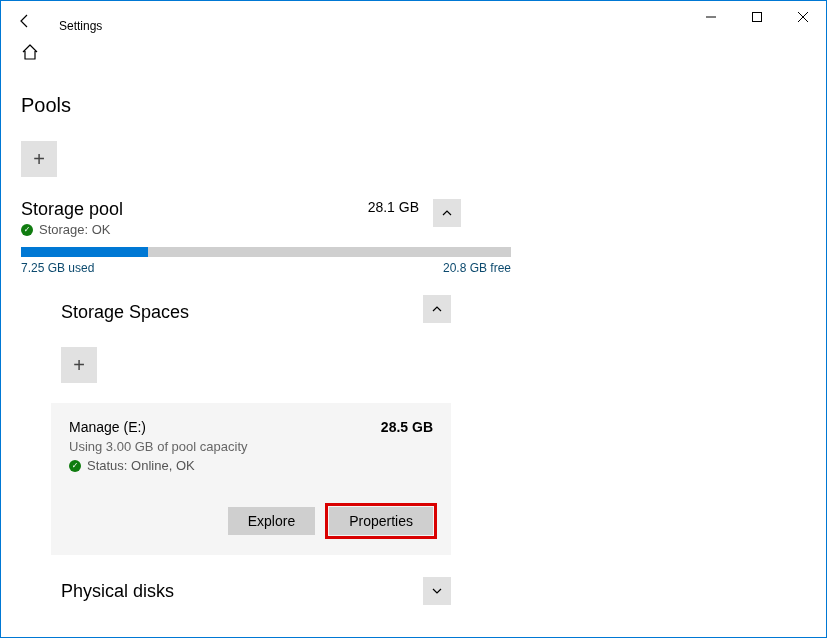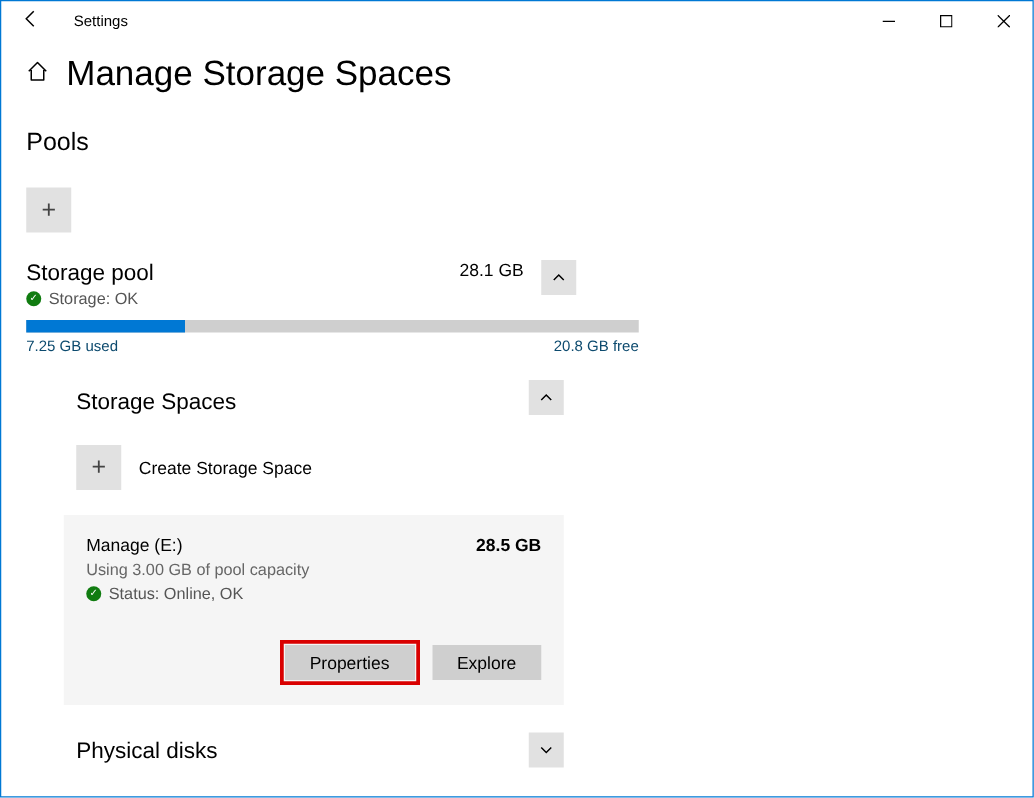--- a/index.html
+++ b/index.html
@@ -14,7 +14,7 @@
     }
     .titlebar {
       display: flex;
-      align-items: center;
+      align-items: flex-end;
       height: 32px;
       padding-left: 8px;
     }

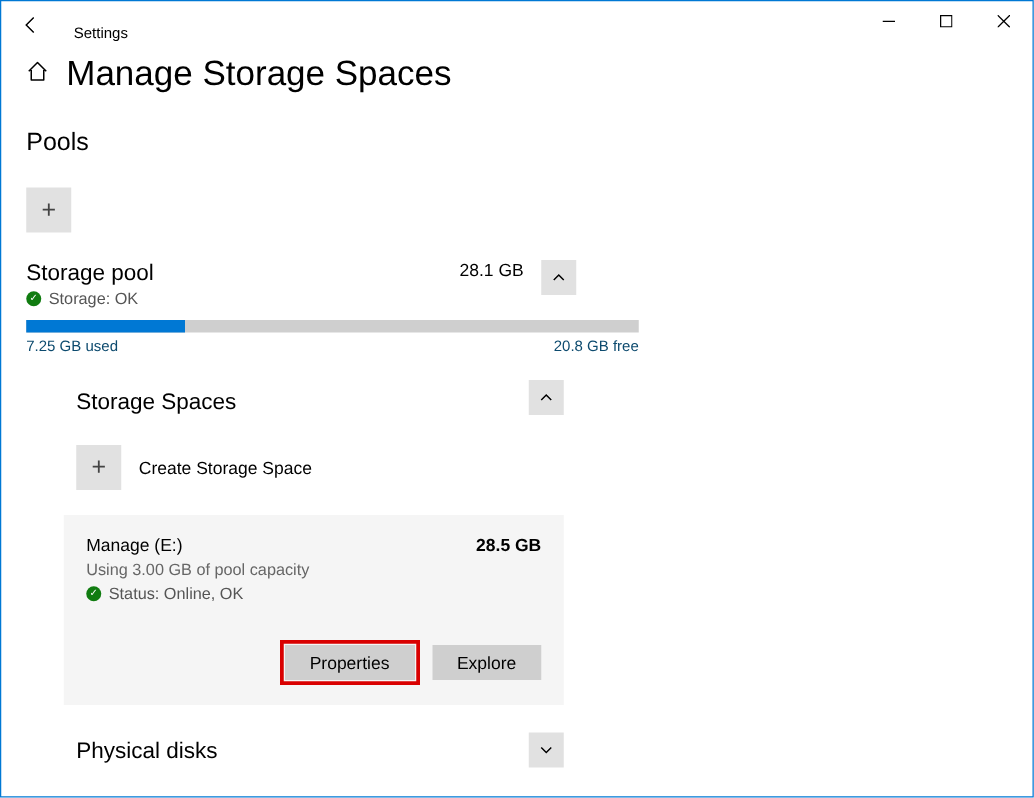--- a/index.html
+++ b/index.html
@@ -142,7 +142,6 @@
           <path d="M2 9 L9 2 L16 9 M4 8 V16 H14 V8" stroke="#000" stroke-width="1.2" fill="none" stroke-linejoin="round"></path>
         </svg>
     </span>
-    <h1 class="page-title">Manage Storage Spaces</h1>
   </div>
 
   <h2 class="section-h">Pools</h2>

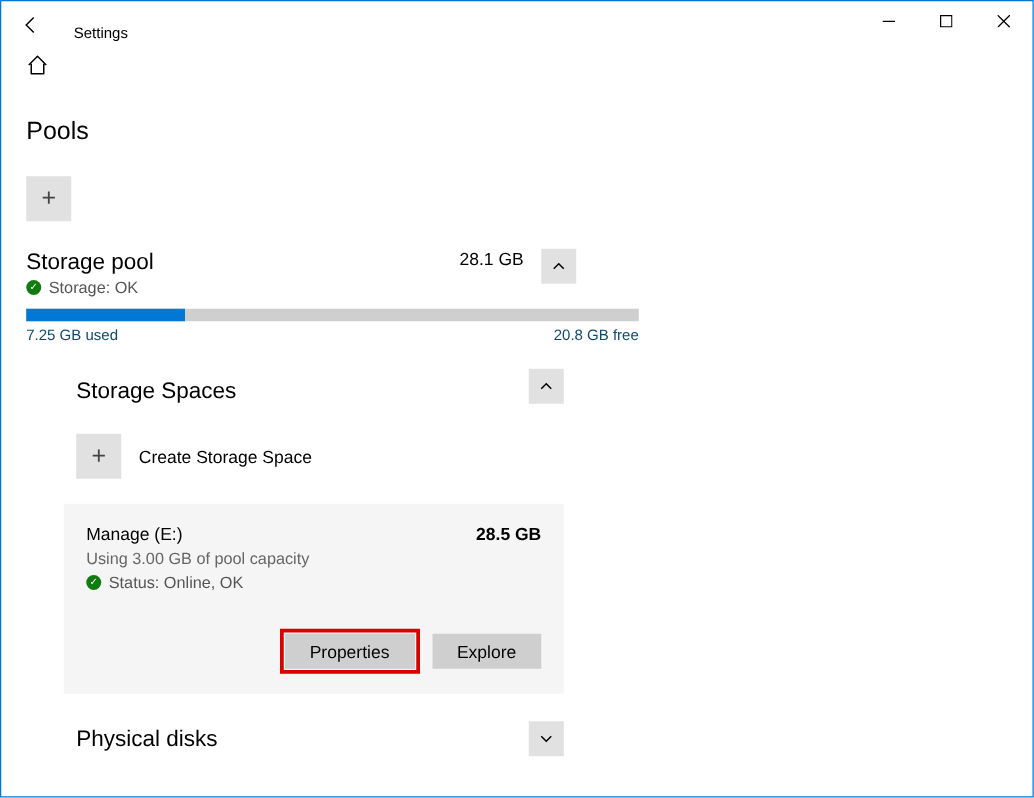--- a/index.html
+++ b/index.html
@@ -192,7 +192,6 @@
       <div class="square-btn">
         <span>+</span>
       </div>
-      <div class="create-label">Create Storage Space</div>
     </div>
 
     <div class="space-card">

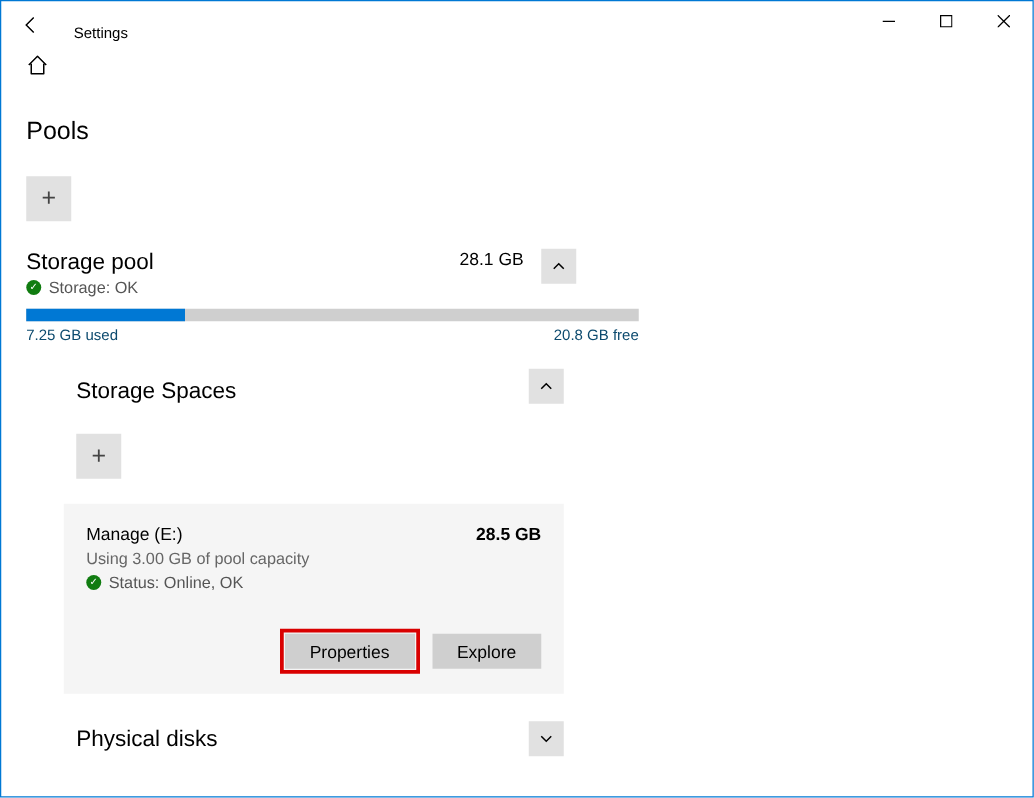--- a/index.html
+++ b/index.html
@@ -207,8 +207,8 @@
         <div class="space-size">28.5 GB</div>
       </div>
       <div class="space-buttons">
+        <button class="btn">Explore</button>
         <button class="btn highlight">Properties</button>
-        <button class="btn">Explore</button>
       </div>
     </div>
   </div>

